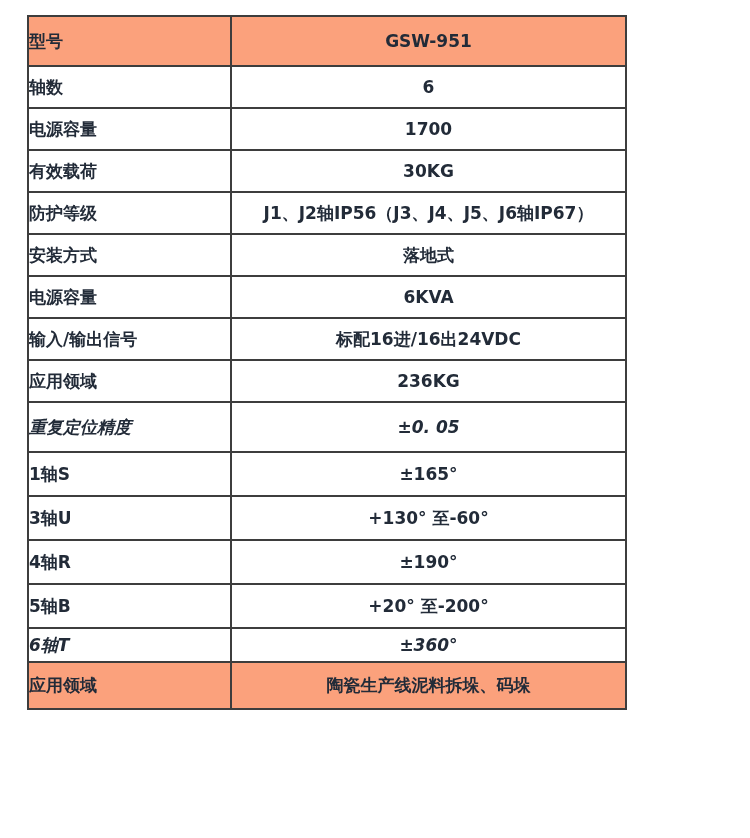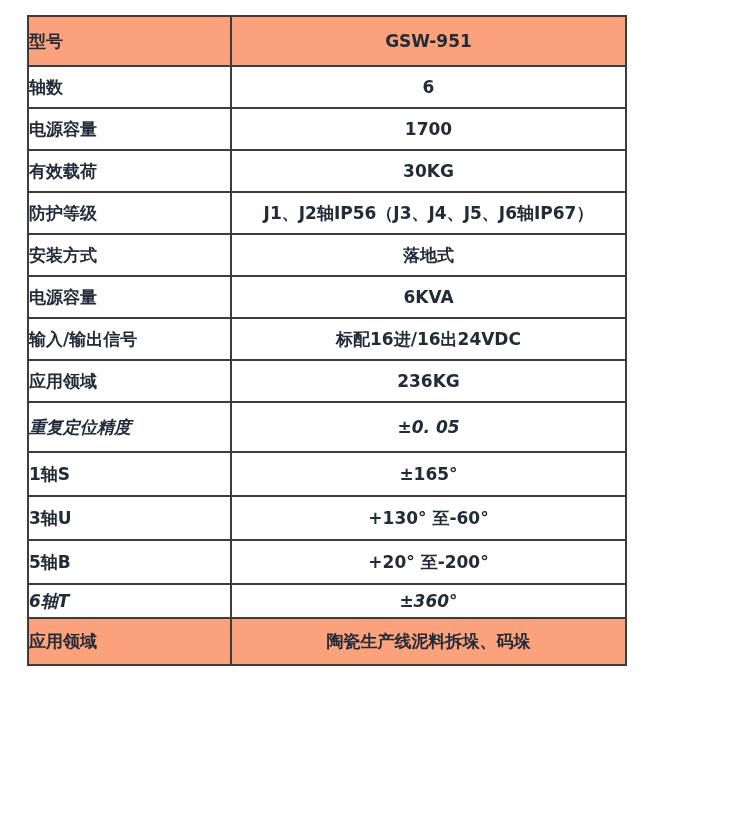--- a/index.html
+++ b/index.html
@@ -114,6 +114,10 @@
           <td class="value-cell">+130° 至-60°</td>
         </tr>
         <tr class="t-axis">
+          <td class="label-cell">4轴R</td>
+          <td class="value-cell">±190°</td>
+        </tr>
+        <tr class="t-axis">
           <td class="label-cell">5轴B</td>
           <td class="value-cell">+20° 至-200°</td>
         </tr>

